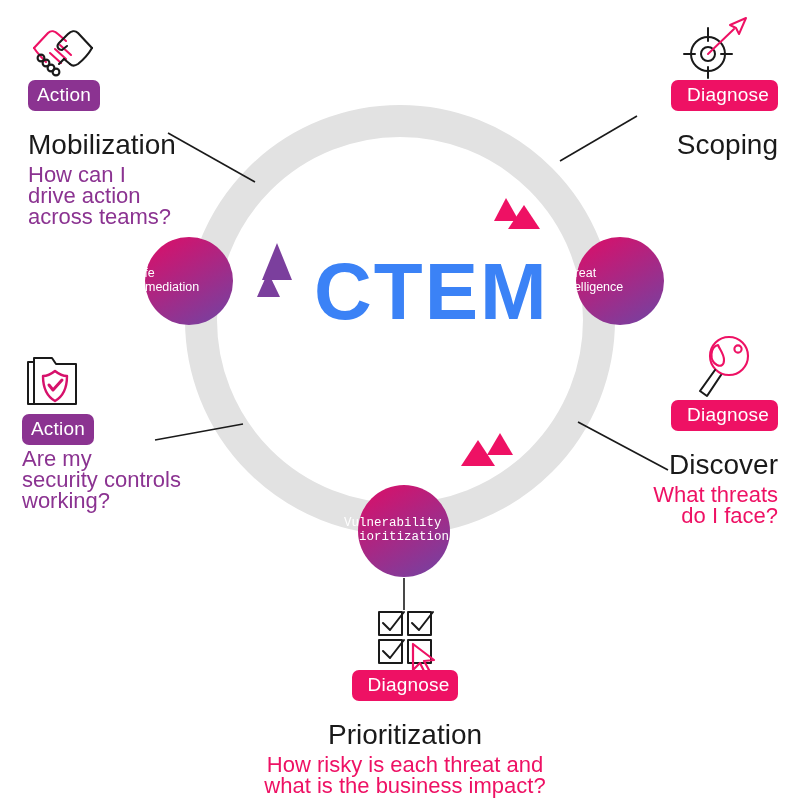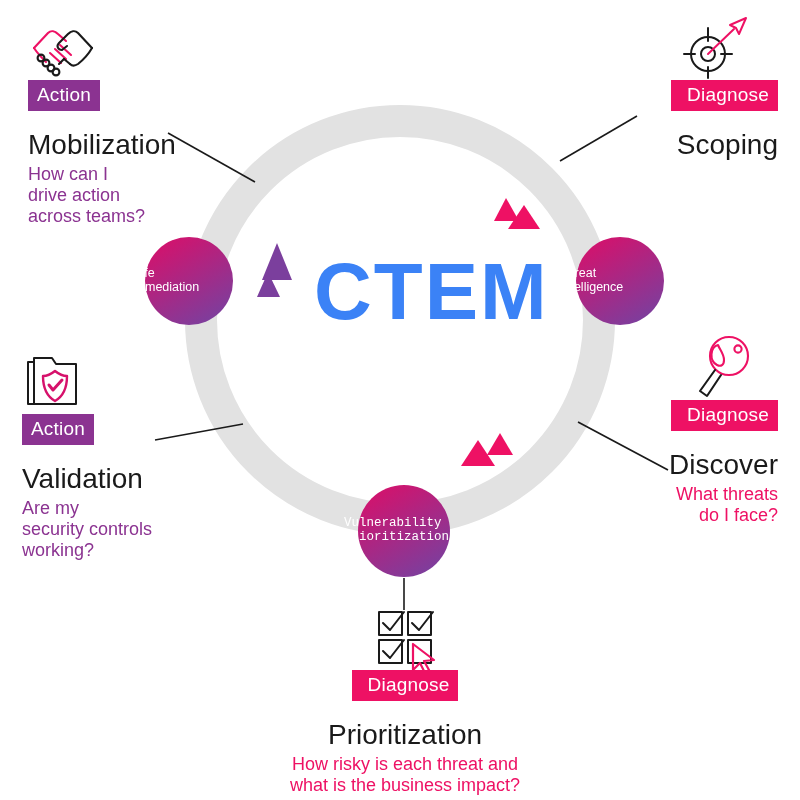--- a/index.html
+++ b/index.html
@@ -22,6 +22,7 @@
     padding:5px 9px 7px 9px;
     letter-spacing:.2px;
     white-space:nowrap;
+    border-radius:7px;
   }
   .badge.action{background:#8B3391;}
   .badge.diagnose{background:#EE1164;}

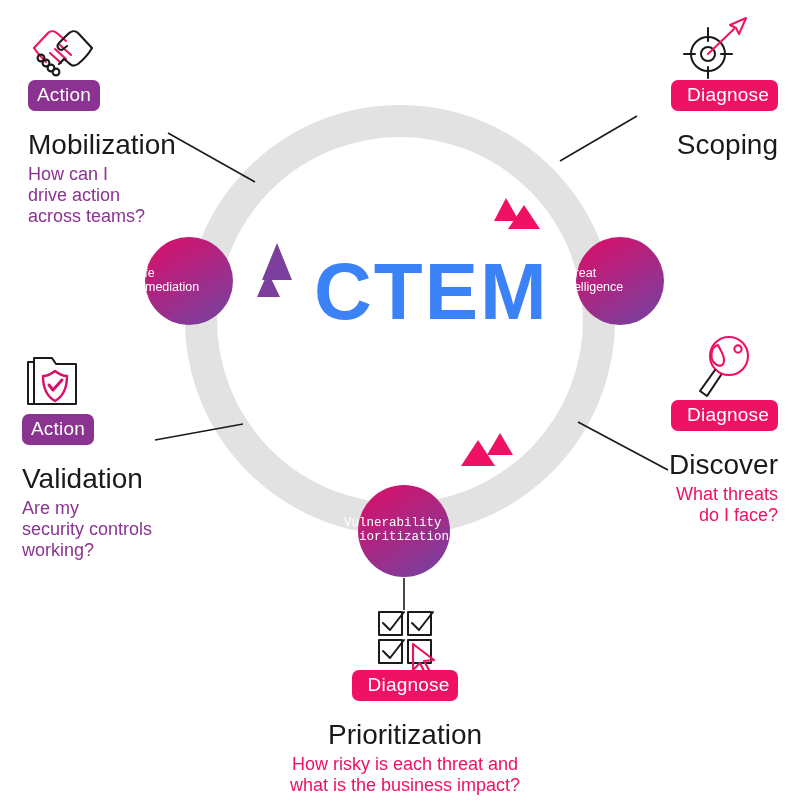--- a/index.html
+++ b/index.html
@@ -35,7 +35,7 @@
     white-space:nowrap;
   }
   .sub{
-    font-size:18px;
+    font-size:22px;
     line-height:21px;
     margin-top:3px;
     white-space:pre-line;

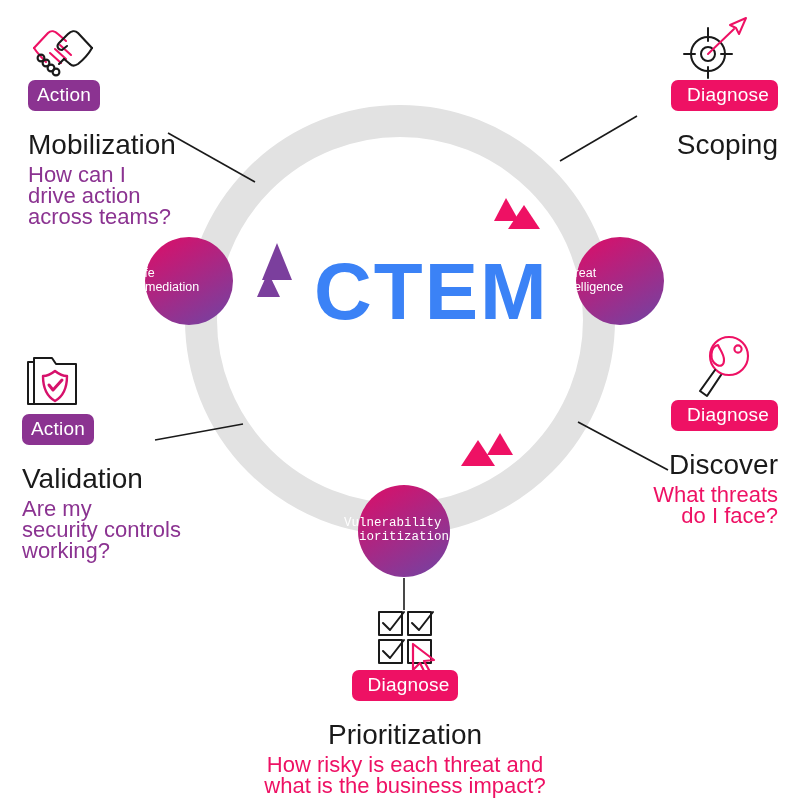--- a/index.html
+++ b/index.html
@@ -194,7 +194,6 @@
       </g>
     </svg>
     <div><span class="badge action">Action</span></div>
-    <div class="title">Validation</div>
     <div class="sub purple">Are my
 security controls
 working?</div>

